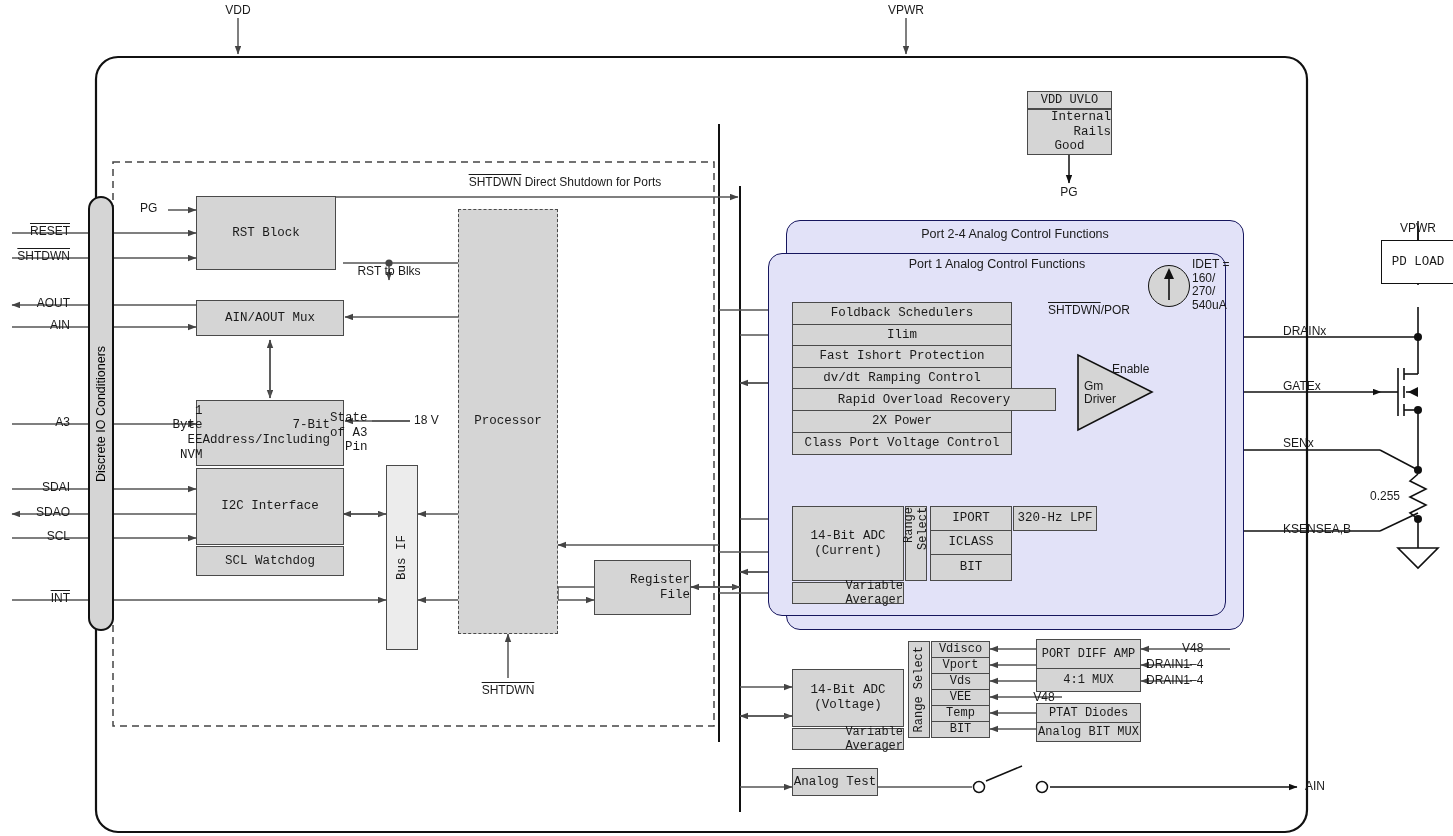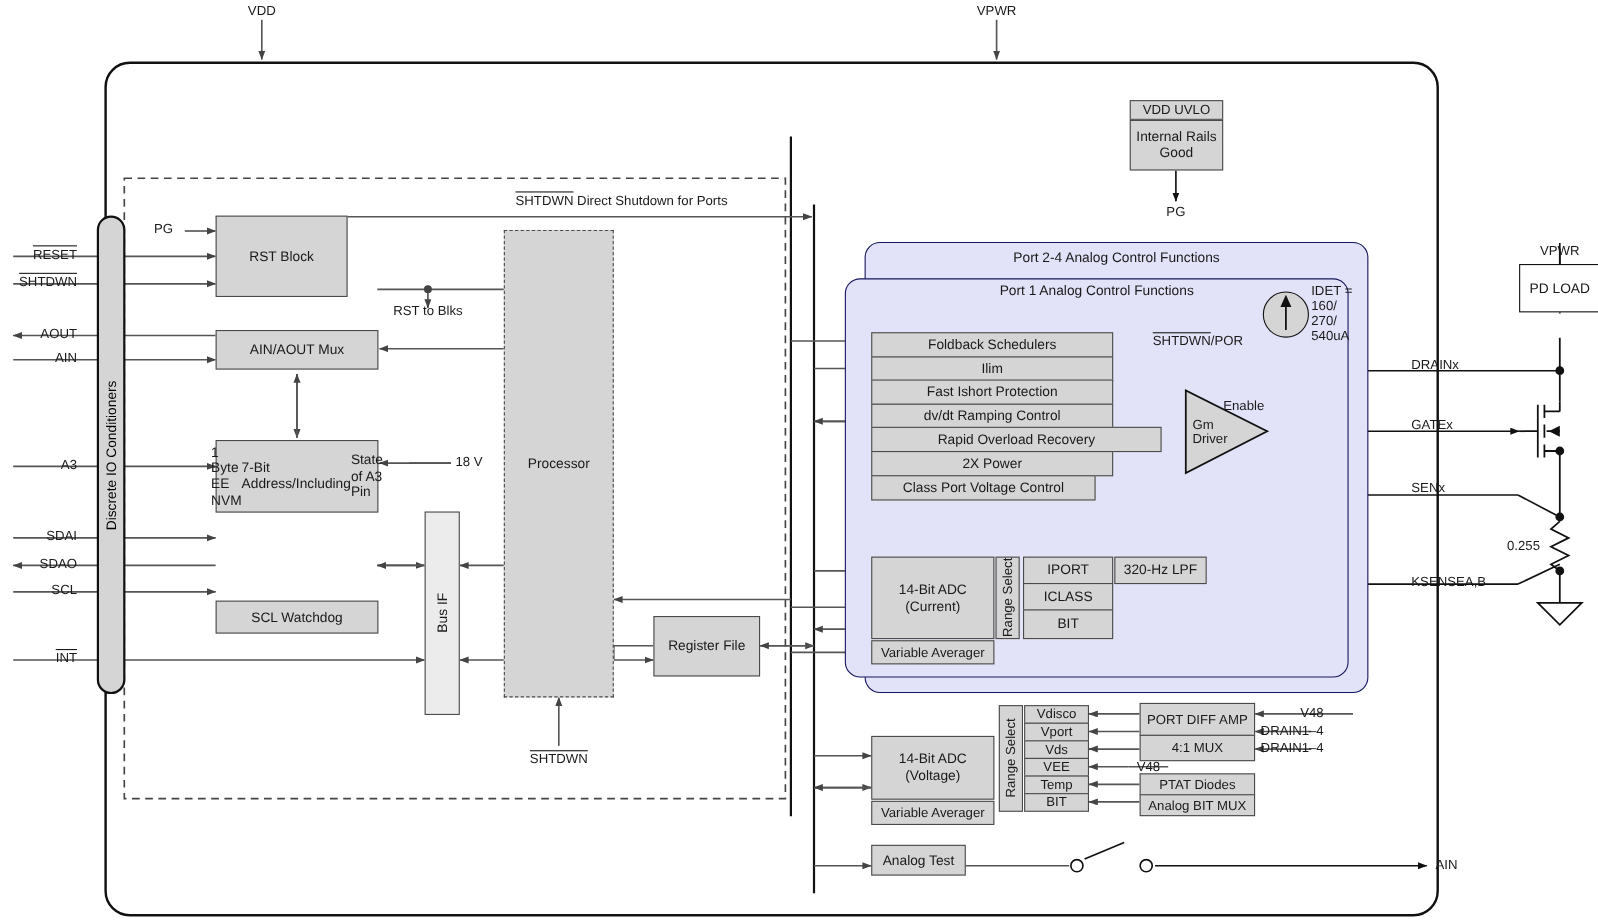--- a/index.html
+++ b/index.html
@@ -8,8 +8,8 @@
   #stage{position:relative;width:1453px;height:836px;background:#fff;overflow:hidden;}
   svg.layer{position:absolute;left:0;top:0;width:1453px;height:836px;}
   .blk{position:absolute;box-sizing:border-box;background:#d5d5d5;border:1.4px solid #4a4a4a;
-       display:flex;align-items:center;justify-content:center;text-align:left;
-       font-size:12.5px;color:#1a1a1a;line-height:1.18;}
+       display:flex;align-items:center;justify-content:center;text-align:right;
+       font-size:12.5px;color:#1a1a1a;line-height:1.18;font-family:Liberation Mono, monospace;}
   .blk.white{background:#ececec;}
   .blk.dash{border:1.6px dashed #4a4a4a;}
   .blk.plain{background:transparent;border:1.4px solid #111;}

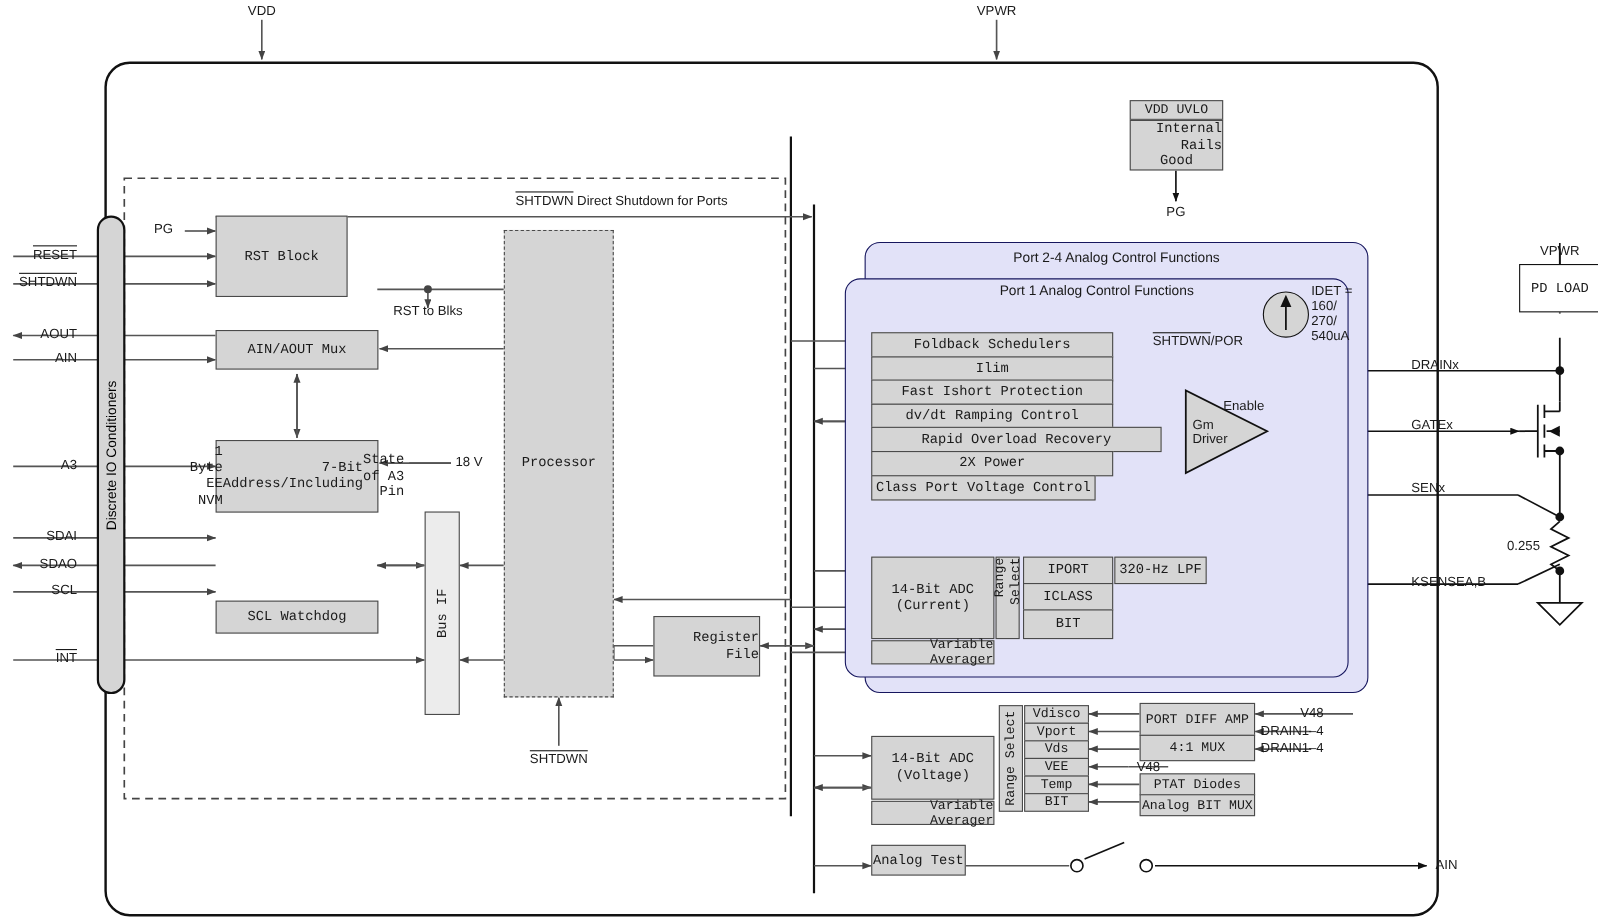--- a/index.html
+++ b/index.html
@@ -224,7 +224,7 @@
 
   <div class="lbl" style="left:140px;top:201px;">PG</div>
 
-  <div class="blk" style="left:196px;top:196px;width:120px;height:74px;">
+  <div class="blk" style="left:196px;top:196px;width:140px;height:74px;">
     <span>RST Block</span>
   </div>
 

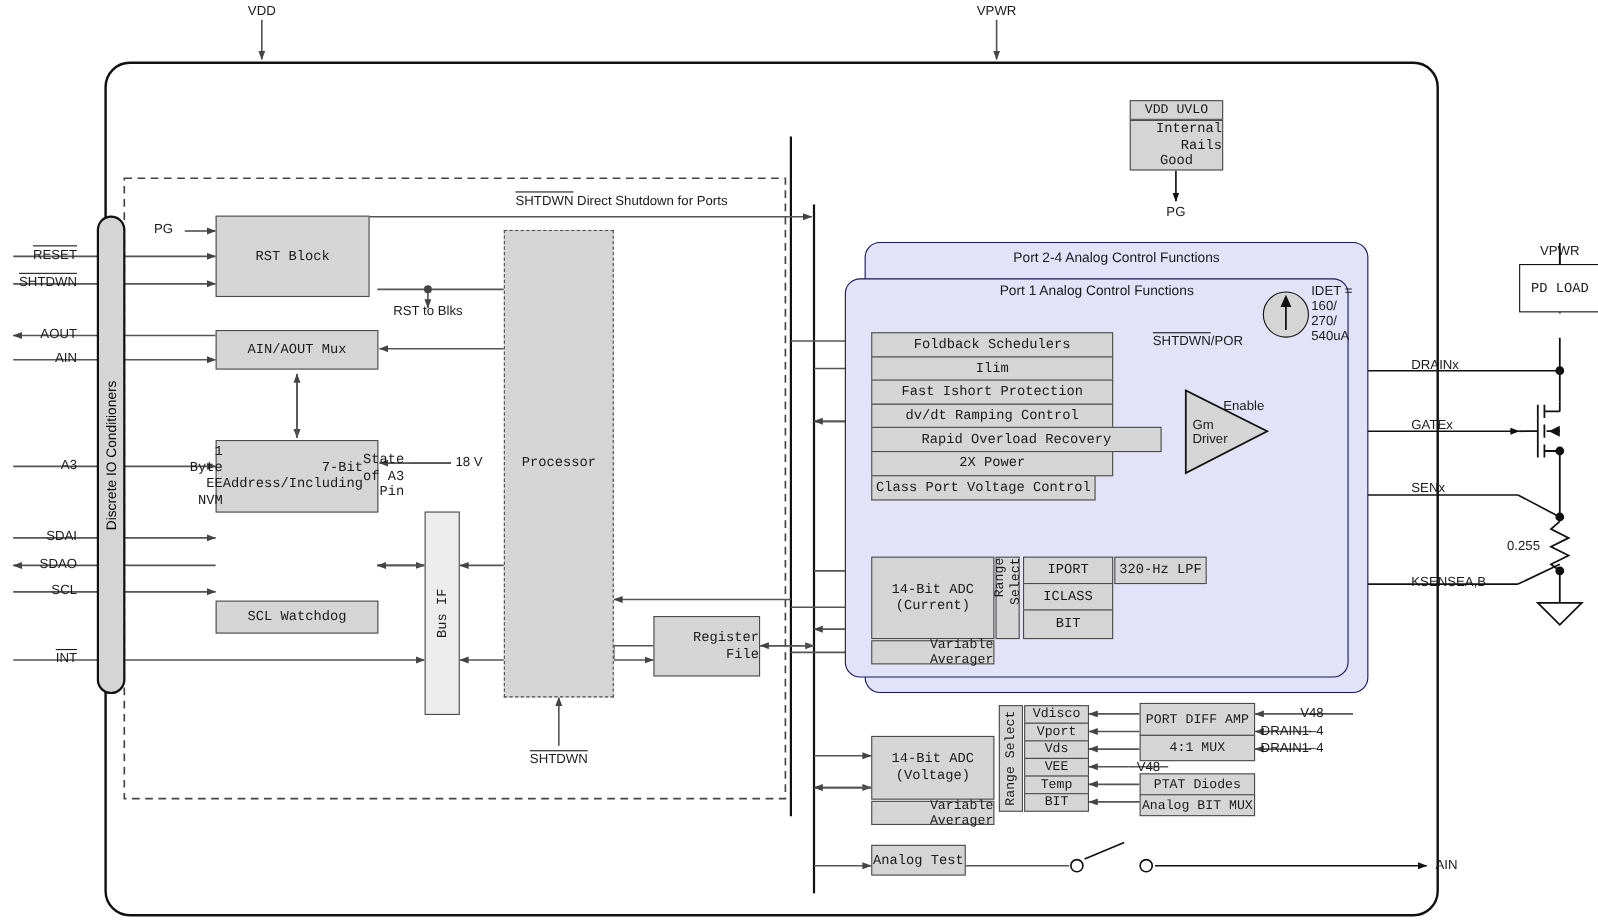--- a/index.html
+++ b/index.html
@@ -228,7 +228,7 @@
     <span>RST Block</span>
   </div>
 
-  <div class="lbl c" style="left:389px;top:275px;">RST to Blks</div>
+  <div class="lbl c" style="left:389px;top:264px;">RST to Blks</div>
 
   <div class="lbl c" style="left:565px;top:175px;">
     <span class="ovl">SHTDWN</span><span> Direct Shutdown for Ports</span>

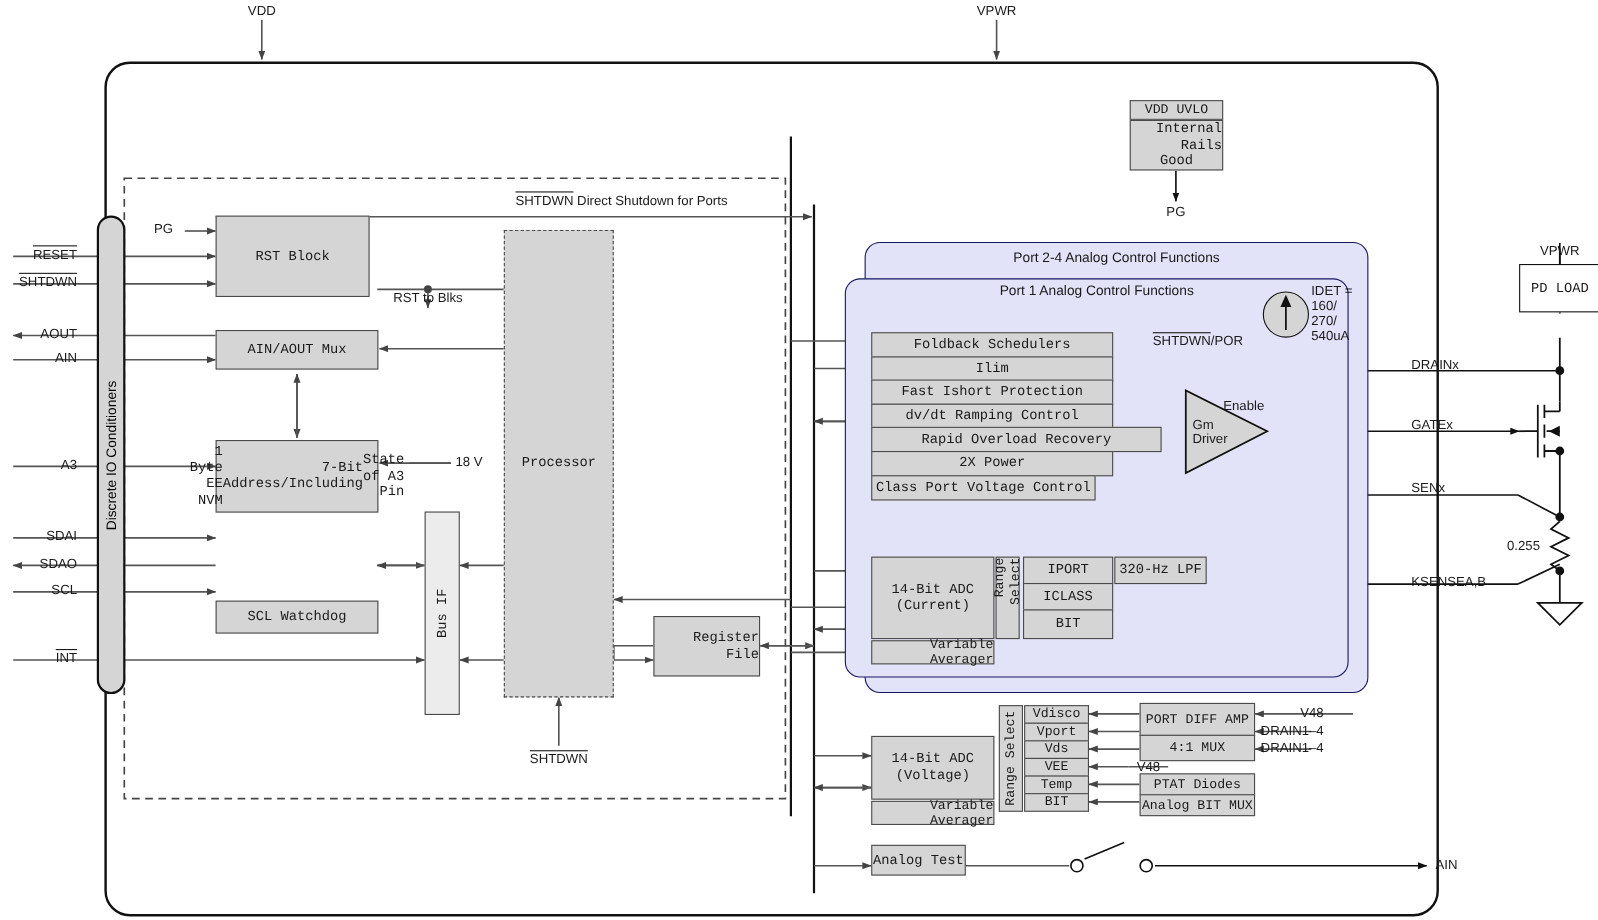--- a/index.html
+++ b/index.html
@@ -296,7 +296,7 @@
     <div class="blk" style="position:relative;left:0;top:0;width:220px;height:23px;margin-top:-1.4px;">
         <span>2X Power</span>
       </div>
-    <div class="blk" style="position:relative;left:0;top:0;width:204px;height:23px;margin-top:-1.4px;">
+    <div class="blk" style="position:relative;left:0;top:0;width:220px;height:23px;margin-top:-1.4px;">
         <span>Class Port Voltage Control</span>
       </div>
   </div>

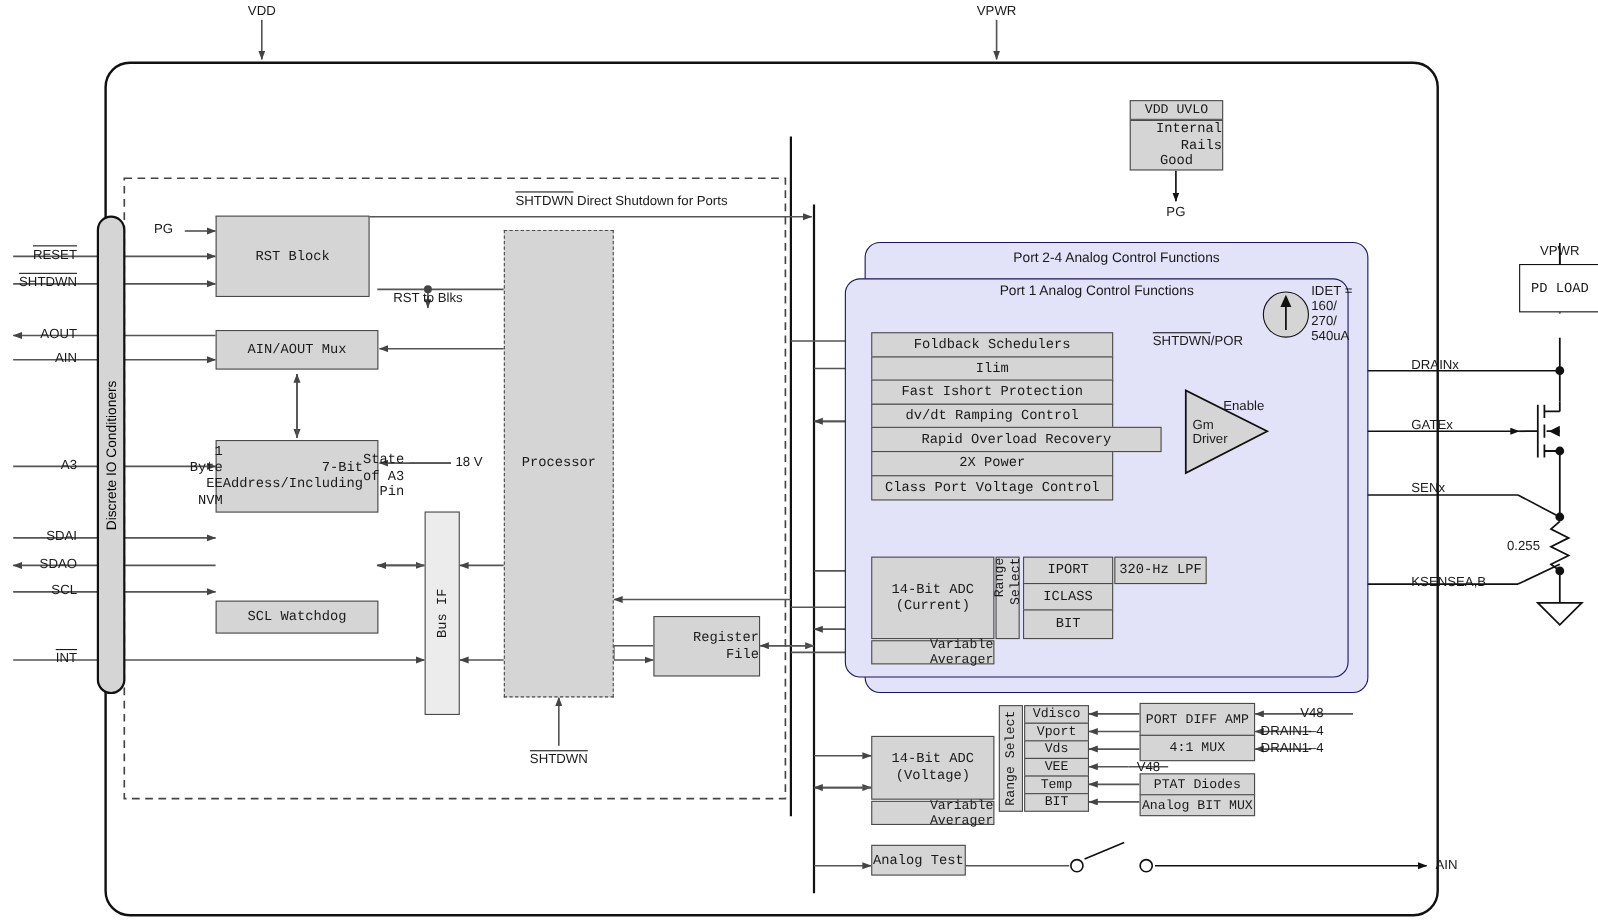--- a/index.html
+++ b/index.html
@@ -245,6 +245,9 @@
   </div>
   <div class="lbl" style="left:414px;top:413px;">18 V</div>
 
+  <div class="blk" style="left:196px;top:468px;width:148px;height:77px;">
+    <span>I2C Interface</span>
+  </div>
   <div class="blk" style="left:196px;top:546px;width:148px;height:30px;">
     <span>SCL Watchdog</span>
   </div>

